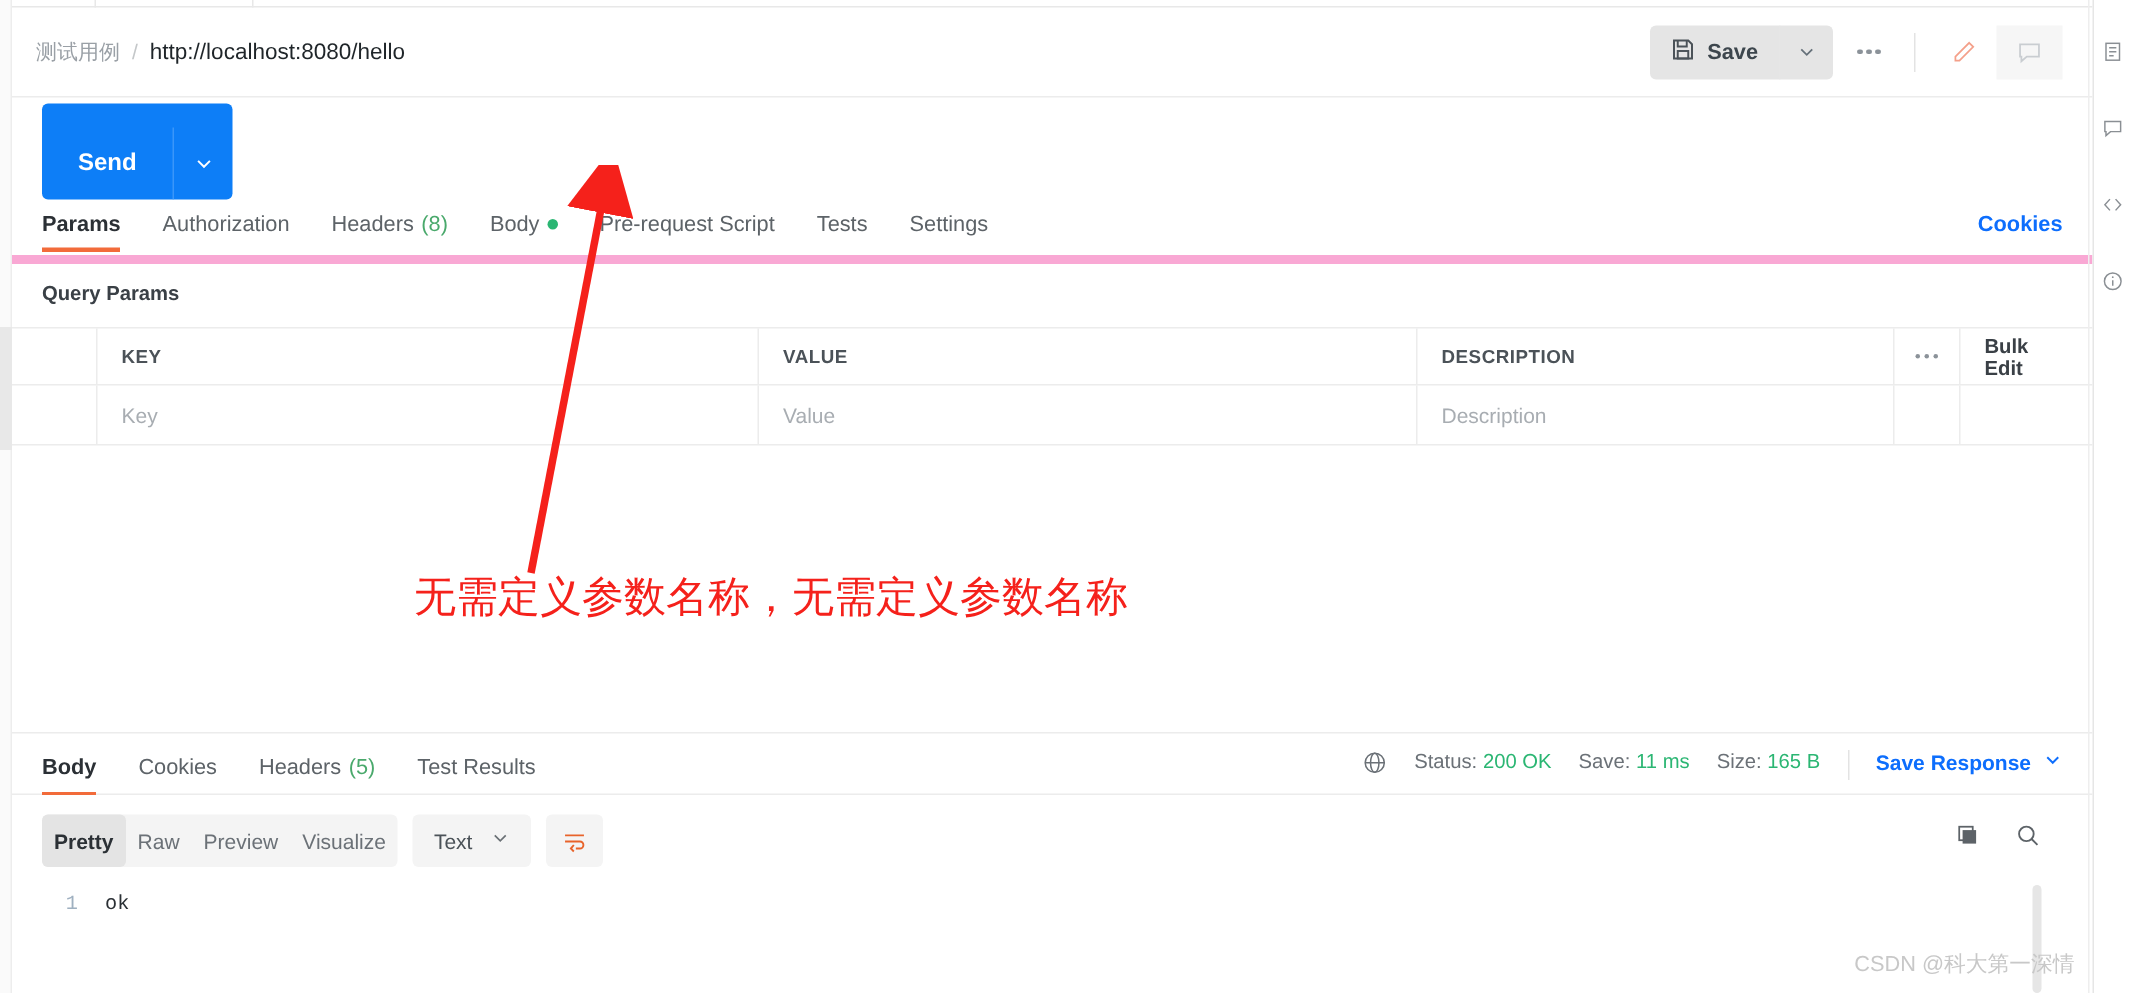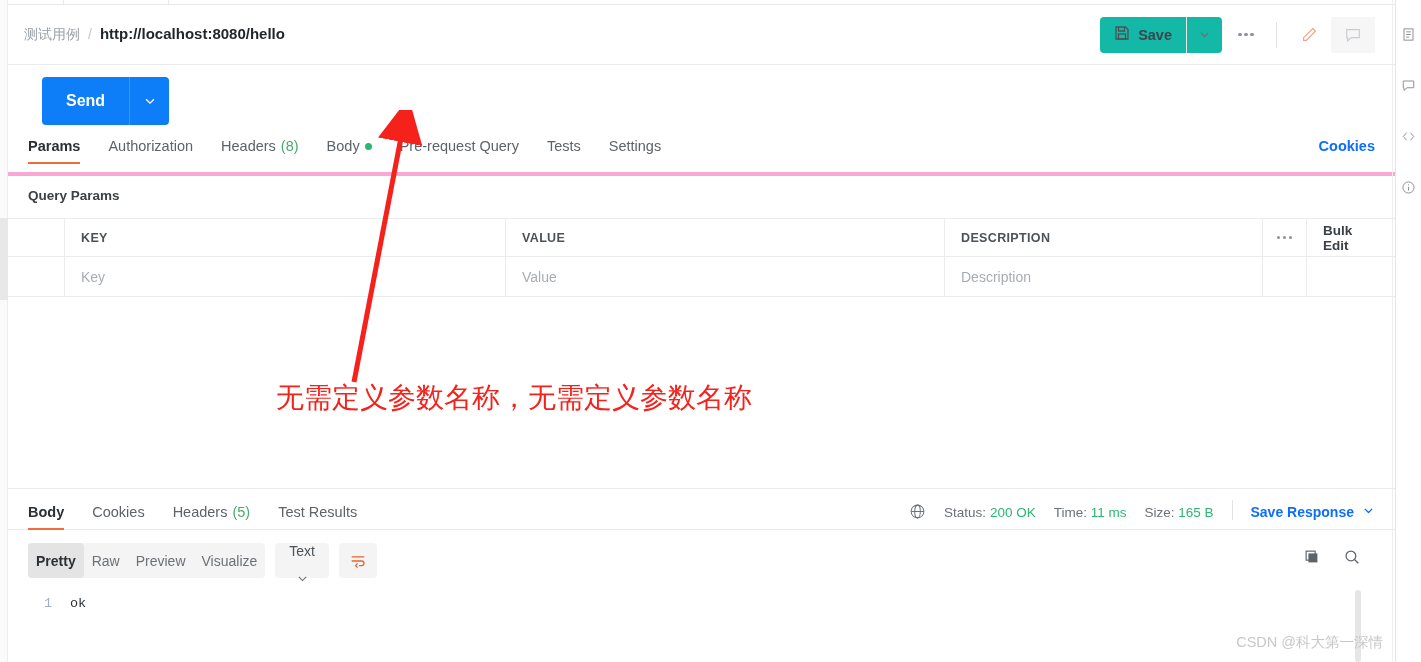--- a/index.html
+++ b/index.html
@@ -33,7 +33,7 @@
   .breadcrumb { display:flex; align-items:baseline; gap:8px; padding-left:16px; font-size:15px; }
   .crumb-muted { color:#9aa0a6; font-size:14px; }
   .crumb-sep { color:#c4c7c9; font-size:14px; }
-  .crumb-main { color:#1f2529; font-weight:bold; font-size:15px; }
+  .crumb-main { color:#1f2529; font-weight:normal; font-size:15px; }
 
   .header-right { margin-left:auto; display:flex; align-items:center; gap:0; padding-right:20px; }
   .save-group { display:flex; align-items:center; background:#14b8a6; border-radius:4px; overflow:hidden; height:36px; }

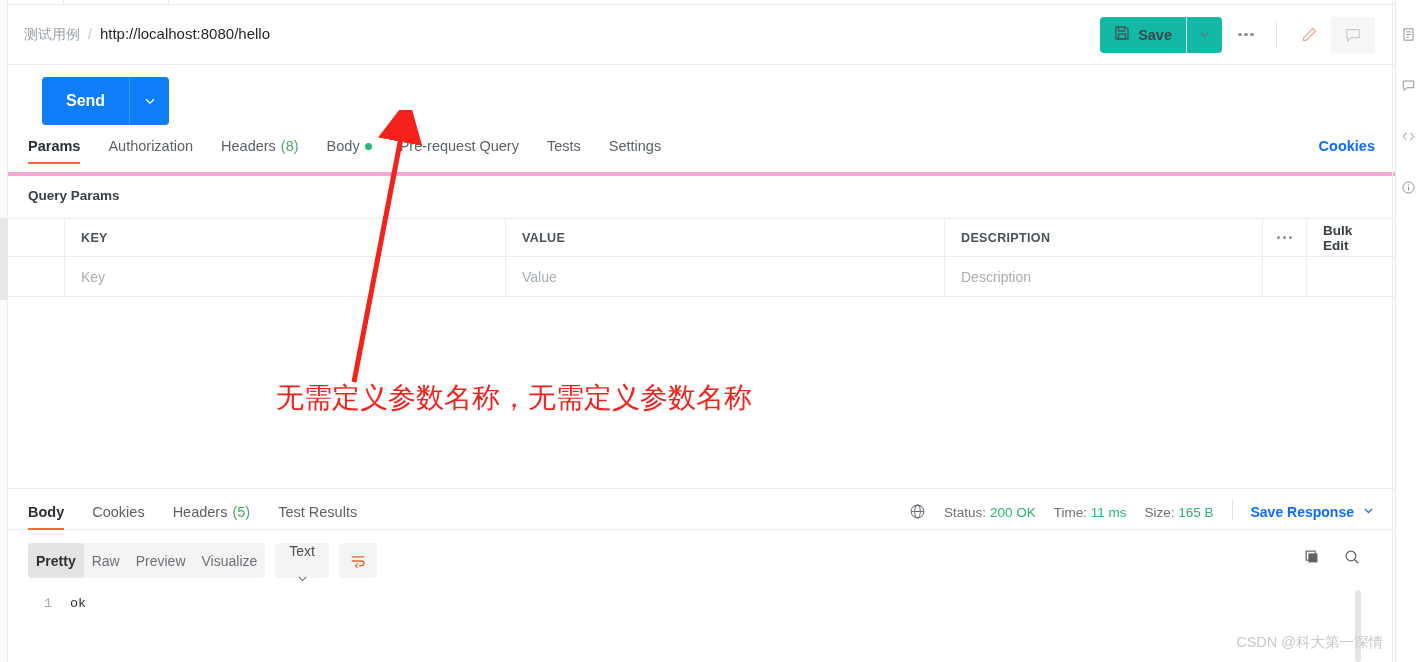--- a/index.html
+++ b/index.html
@@ -36,7 +36,7 @@
   .crumb-main { color:#1f2529; font-weight:normal; font-size:15px; }
 
   .header-right { margin-left:auto; display:flex; align-items:center; gap:0; padding-right:20px; }
-  .save-group { display:flex; align-items:center; background:#14b8a6; border-radius:4px; overflow:hidden; height:36px; }
+  .save-group { display:flex; align-items:center; background:#e5e5e5; border-radius:4px; overflow:hidden; height:36px; }
   .save-btn { display:flex; align-items:center; gap:8px; padding:0 14px; height:36px; font-size:14.5px; font-weight:bold; color:#3d464d; cursor:pointer; }
   .save-caret { width:36px; height:36px; display:flex; align-items:center; justify-content:center; color:#66717a; border-left:1px solid #e6e6e6; cursor:pointer; }
   .dots-btn { width:40px; height:36px; display:flex; align-items:center; justify-content:center; cursor:pointer; color:#7d848a; margin-left:4px; letter-spacing:1px; }

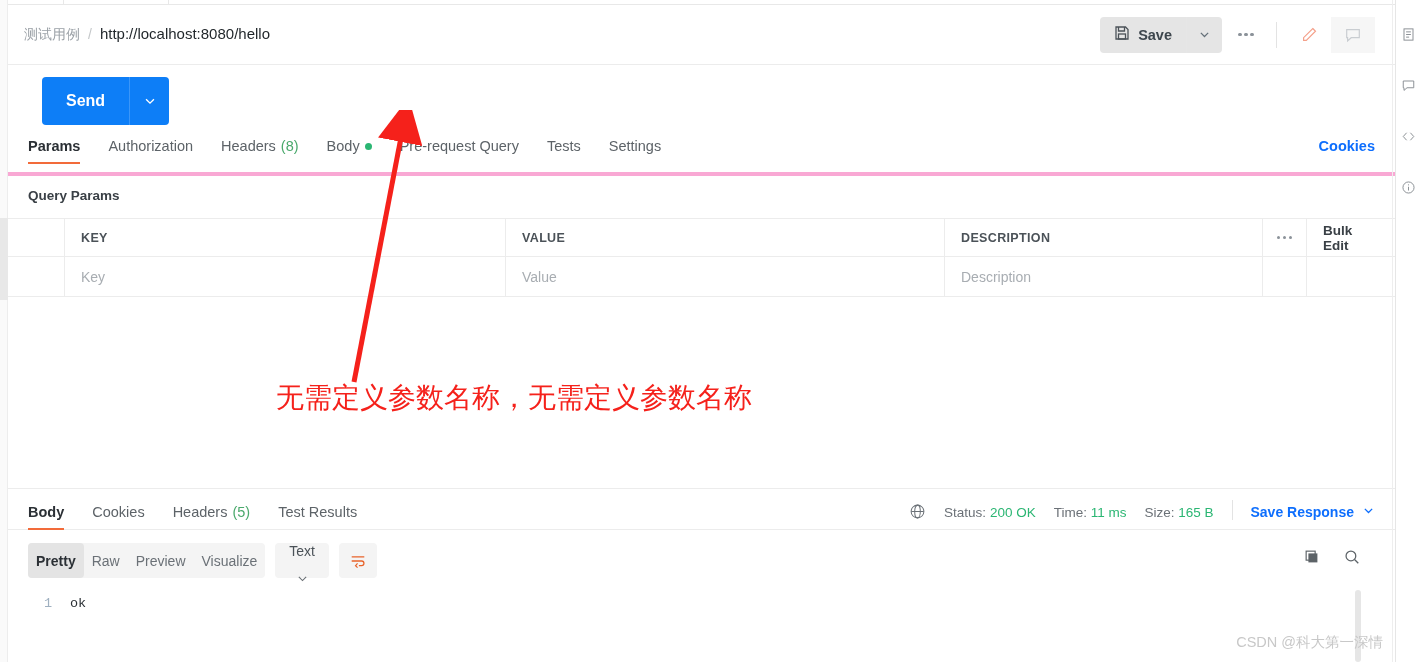--- a/index.html
+++ b/index.html
@@ -53,7 +53,7 @@
   .url-input { flex:1; height:48px; background:#f7f7f7; border:1px solid #e6e6e6; border-left:1px solid #ededed; display:flex; align-items:center; padding:0 14px; font-size:14.5px; color:#2d3338; cursor:text; position:relative; }
   .url-text { white-space:nowrap; }
   .url-hl { position:absolute; left:183px; top:4px; width:86px; height:40px; border:2.5px solid #f01c1c; border-radius:2px; pointer-events:none; }
-  .send-group { display:flex; align-items:flex-start; height:48px; margin-left:14px; background:#0d7ef7; border-radius:4px; overflow:hidden; }
+  .send-group { display:flex; align-items:flex-end; height:64px; background:#0d7ef7; border-radius:4px; overflow:hidden; }
   .send-btn { padding:0 24px; height:48px; display:flex; align-items:center; color:#fff; font-size:16px; font-weight:bold; cursor:pointer; }
   .send-caret { width:40px; height:48px; display:flex; align-items:center; justify-content:center; color:#fff; border-left:1px solid #3a96f9; cursor:pointer; }
 

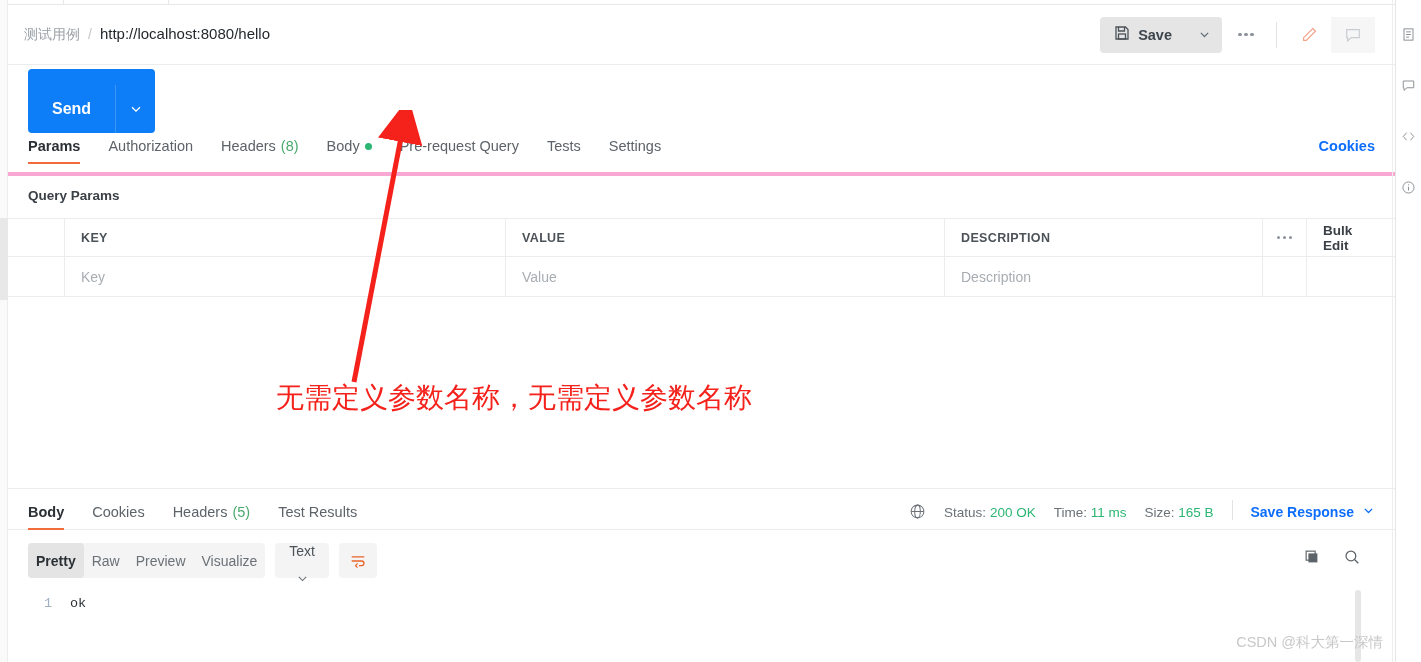--- a/index.html
+++ b/index.html
@@ -58,7 +58,7 @@
   .send-caret { width:40px; height:48px; display:flex; align-items:center; justify-content:center; color:#fff; border-left:1px solid #3a96f9; cursor:pointer; }
 
   
-  .req-tabs { position:absolute; left:8px; top:138px; right:26px; height:38px; display:flex; align-items:flex-start; padding:0 20px; border-bottom:4px solid #f9a8d4; }
+  .req-tabs { position:absolute; left:8px; top:138px; right:26px; height:38px; display:flex; align-items:center; padding:0 20px; border-bottom:6px solid #f9a8d4; }
   .rtab { font-size:14.5px; color:#5d6368; padding:0 0 9px 0; margin-right:28px; cursor:pointer; position:relative; display:flex; align-items:center; gap:5px; }
   .rtab.active { color:#2b3035; font-weight:bold; }
   .rtab.active:after { content:""; position:absolute; left:0; right:0; bottom:-1px; height:2.5px; background:#f26b3a; }

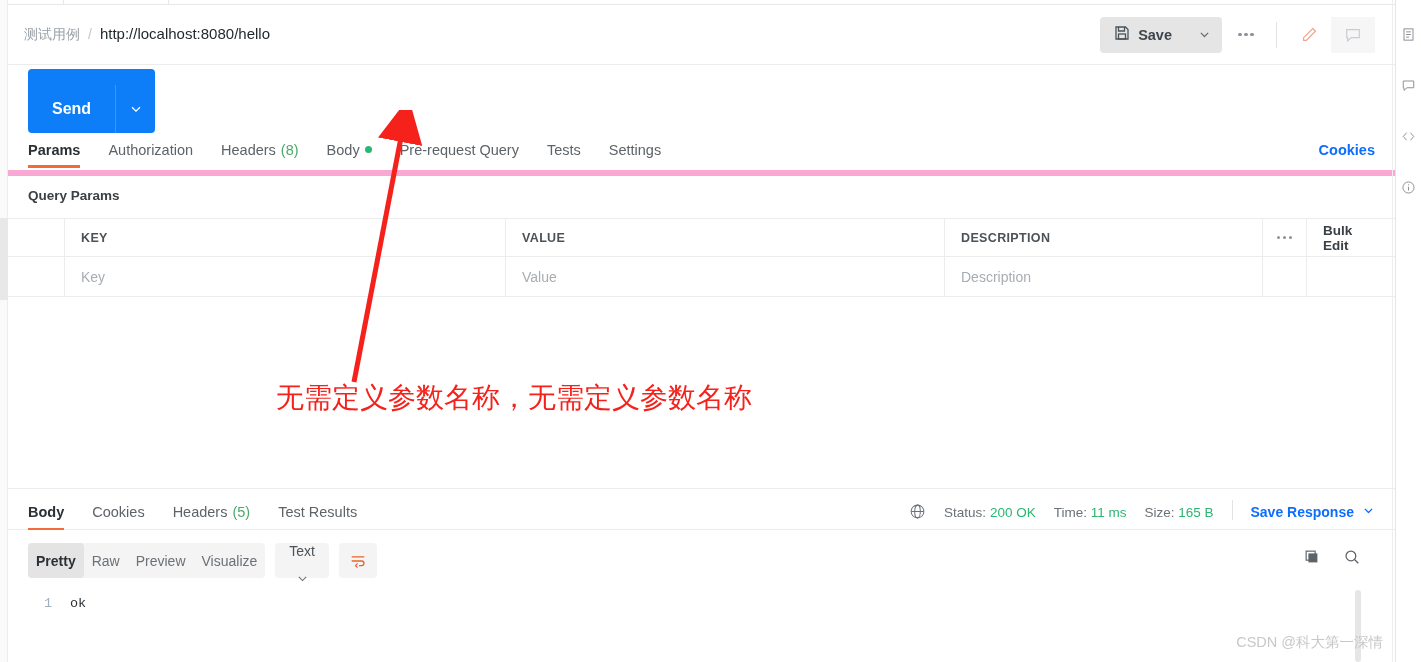--- a/index.html
+++ b/index.html
@@ -201,7 +201,7 @@
       <span class="dot-green"></span>
     </div>
     <div class="rtab">
-      <span>Pre-request Query</span>
+      <span>Pre-request Script</span>
     </div>
     <div class="rtab">
       <span>Tests</span>

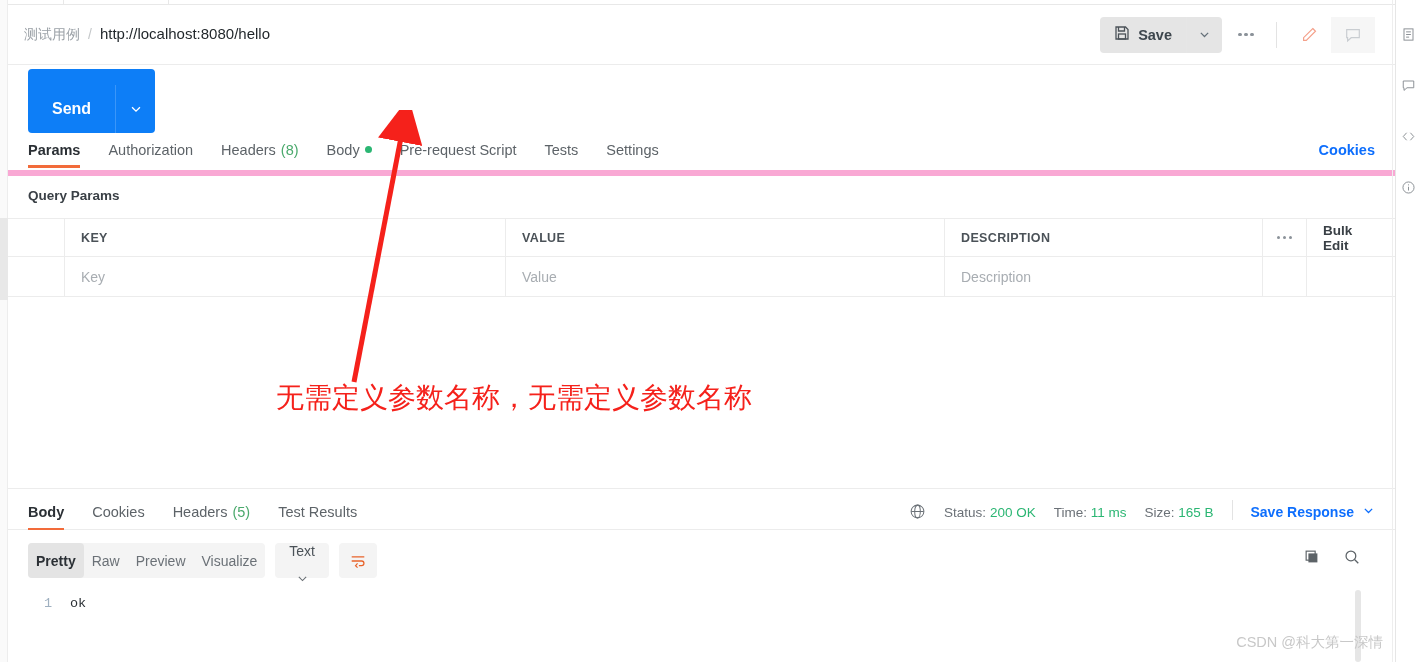--- a/index.html
+++ b/index.html
@@ -90,7 +90,7 @@
   
   .resp-sep { position:absolute; left:8px; top:488px; right:26px; height:1px; background:#ececec; }
   .resp-tabs { position:absolute; left:8px; top:492px; right:26px; height:38px; display:flex; align-items:flex-end; padding:0 20px; border-bottom:1px solid #ececec; }
-  .resp-meta { margin-left:auto; display:flex; align-items:flex-end; gap:18px; padding-bottom:9px; font-size:13.5px; color:#6b7177; }
+  .resp-meta { margin-left:auto; display:flex; align-items:flex-start; gap:18px; padding-bottom:9px; font-size:13.5px; color:#6b7177; }
   .globe { color:#6b7177; display:flex; align-items:center; }
   .meta-ok { color:#2bb673; }
   .meta-divider { width:1px; height:20px; background:#e3e3e3; }

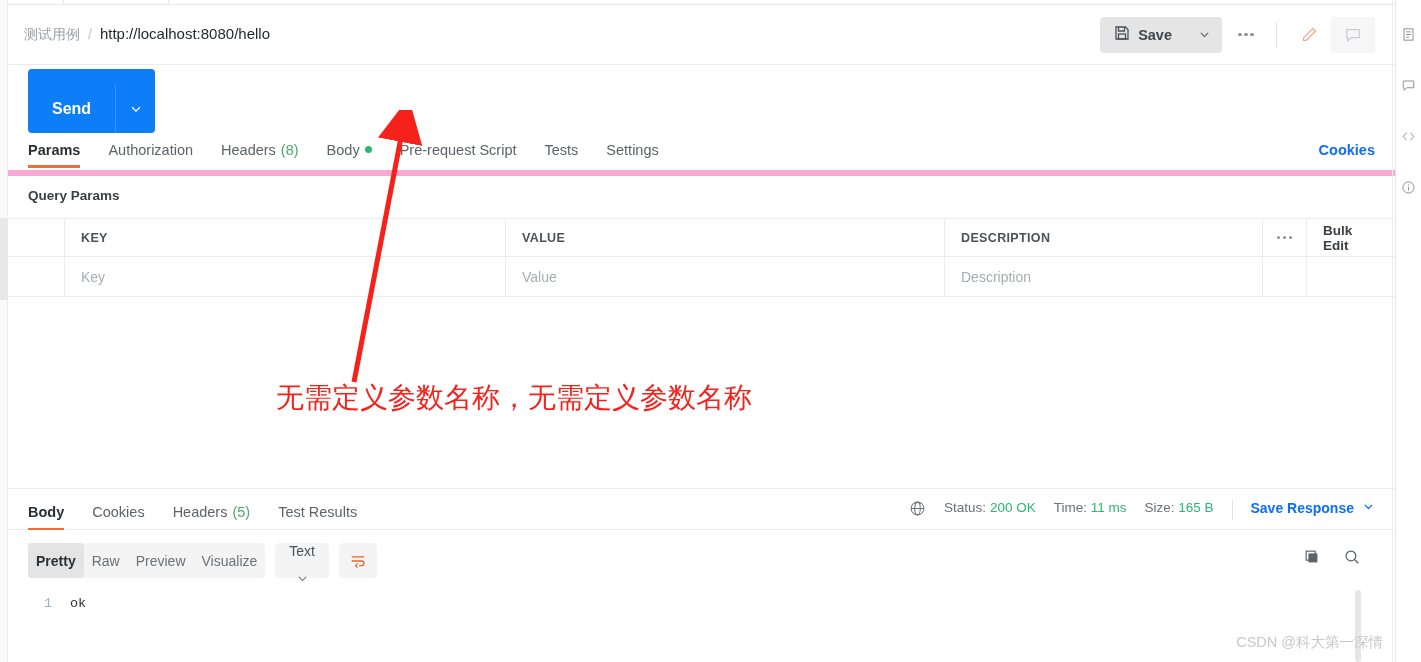--- a/index.html
+++ b/index.html
@@ -286,7 +286,7 @@
         <span class="meta-ok">200 OK</span>
       </span>
       <span>
-        <span>Time:</span>
+        <span>Save:</span>
         <span class="meta-ok">11 ms</span>
       </span>
       <span>

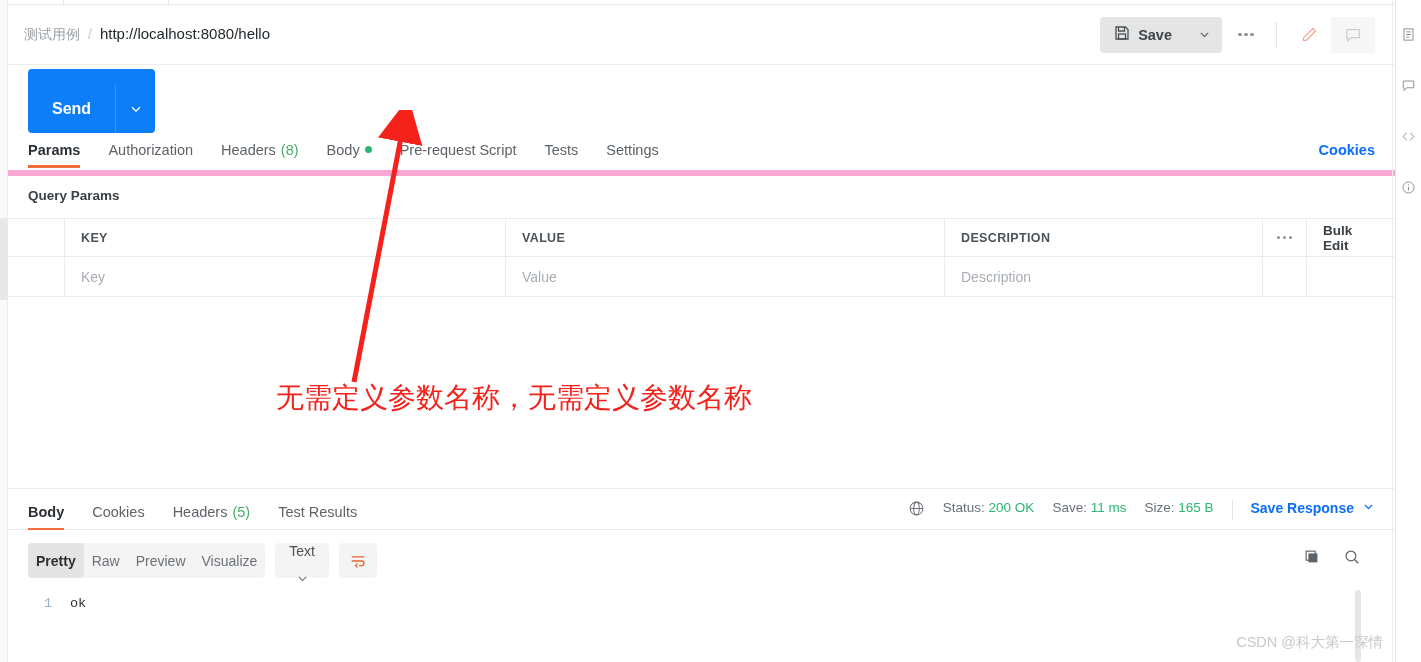--- a/index.html
+++ b/index.html
@@ -101,7 +101,7 @@
   .seg { display:flex; align-items:center; background:#f4f4f4; border-radius:4px; height:35px; }
   .seg-item { padding:0 8px; height:35px; display:flex; align-items:center; font-size:14px; color:#6b7177; cursor:pointer; border-radius:4px; }
   .seg-item.active { background:#e4e4e4; color:#2b3035; font-weight:bold; }
-  .fmt-select { display:flex; align-items:center; gap:12px; background:#f4f4f4; border-radius:4px; height:35px; padding:0 14px; cursor:pointer;flex-direction:column; }
+  .fmt-select { display:flex; align-items:center; gap:12px; background:#f4f4f4; border-radius:4px; height:35px; padding:0 14px; cursor:pointer; }
   .fmt-label { font-size:14px; color:#4b5258; }
   .wrap-btn { width:38px; height:35px; background:#f4f4f4; border-radius:4px; display:flex; align-items:center; justify-content:center; cursor:pointer; }
 

